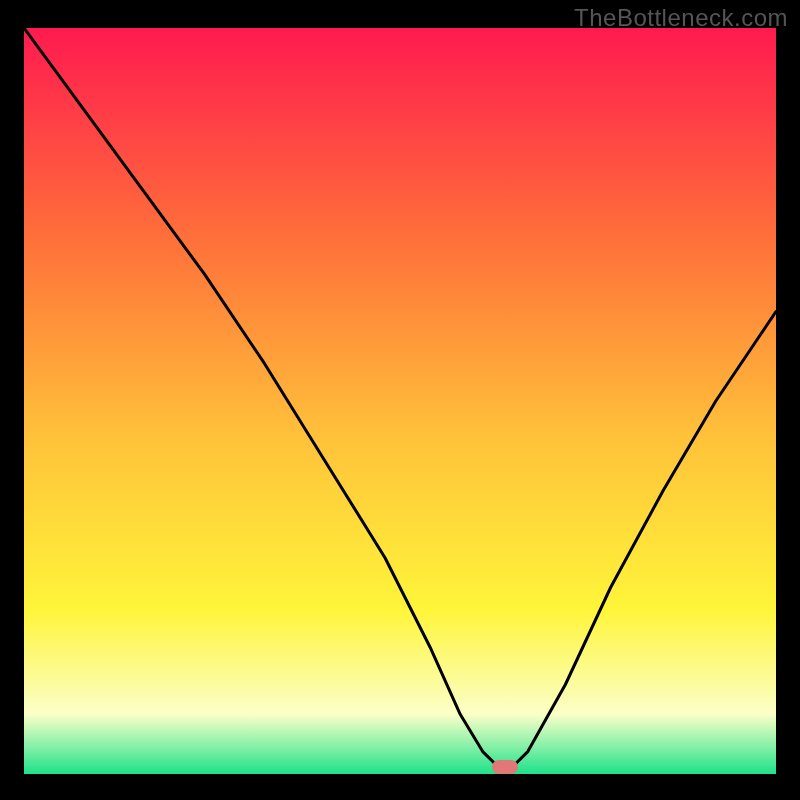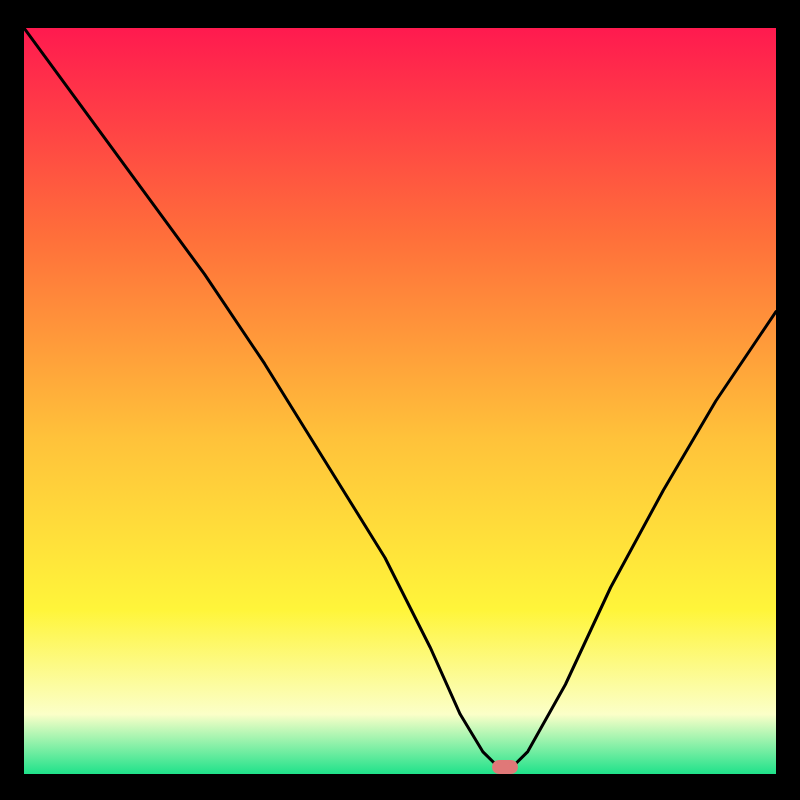--- a/index.html
+++ b/index.html
@@ -55,6 +55,7 @@
 
 <div class="frame">
 
+  <div class="watermark">TheBottleneck.com</div>
 
   <div class="plot">
     <svg viewBox="0 0 752 746" preserveAspectRatio="none">

